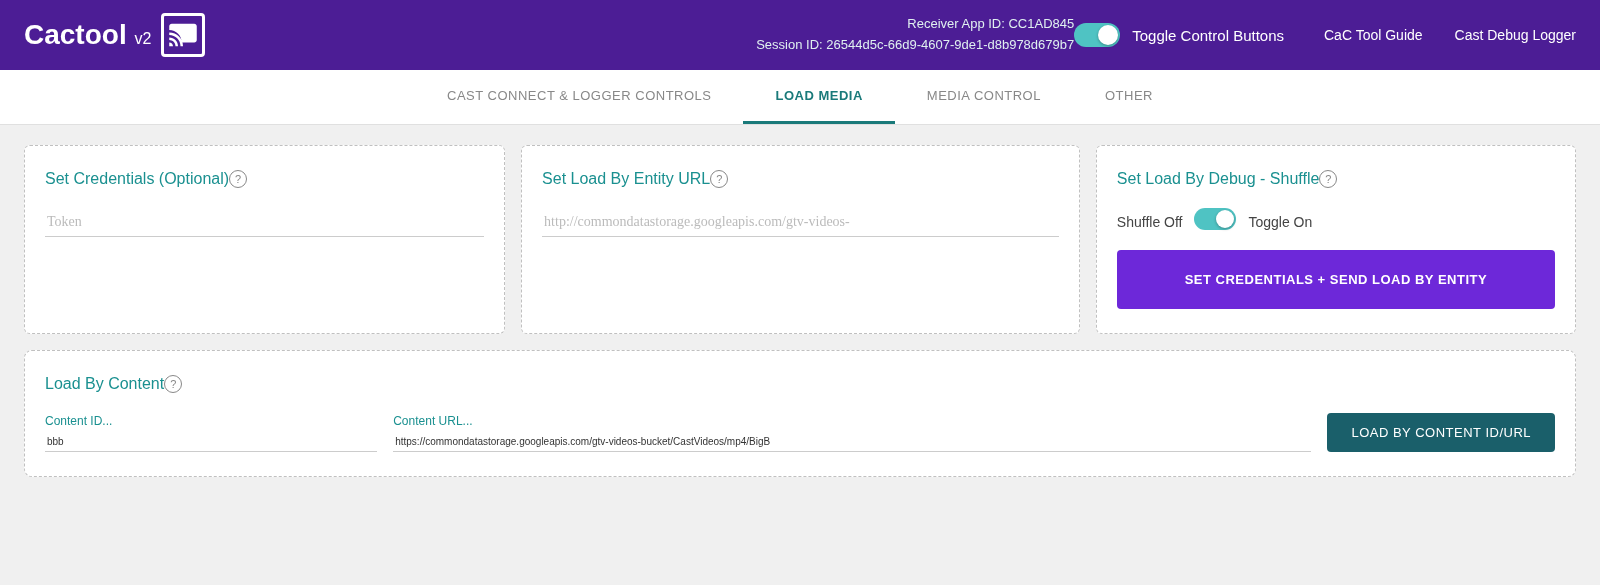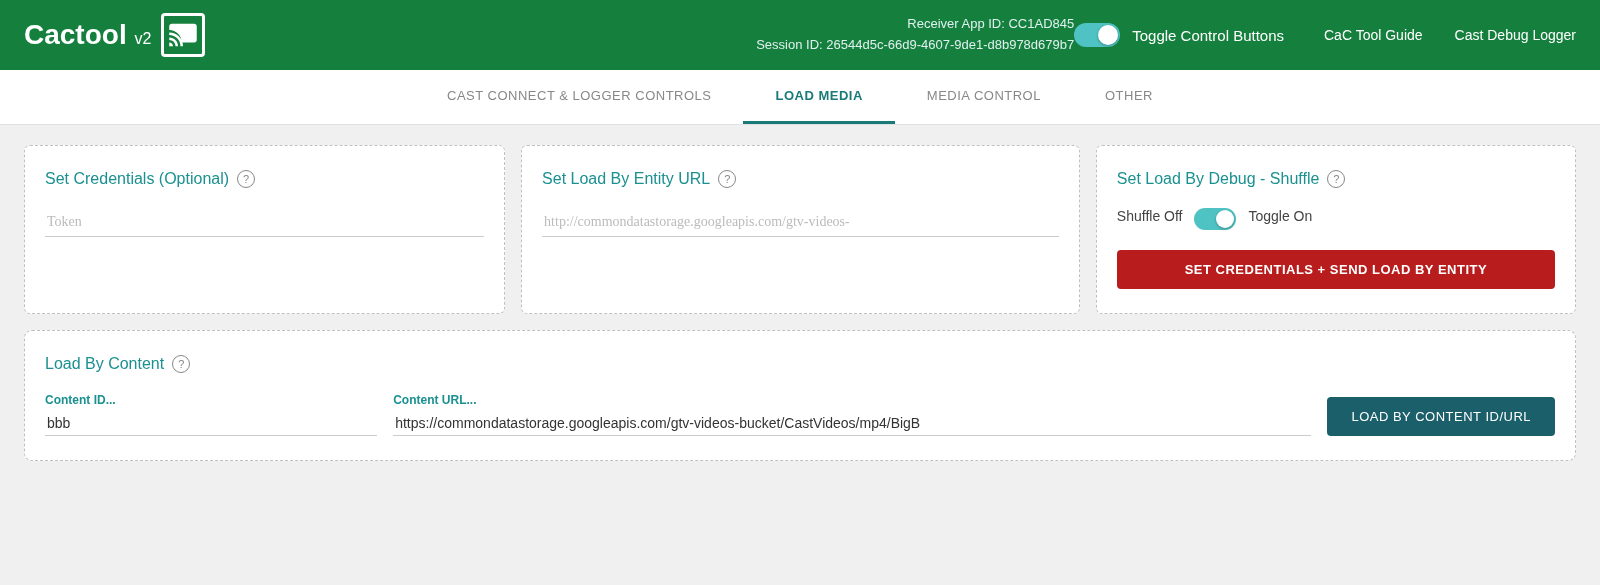--- a/index.html
+++ b/index.html
@@ -7,7 +7,7 @@
 
     
     .header {
-      background: #15803d;
+      background: #4c1d95;
       display: flex;
       align-items: center;
       padding: 0 24px;

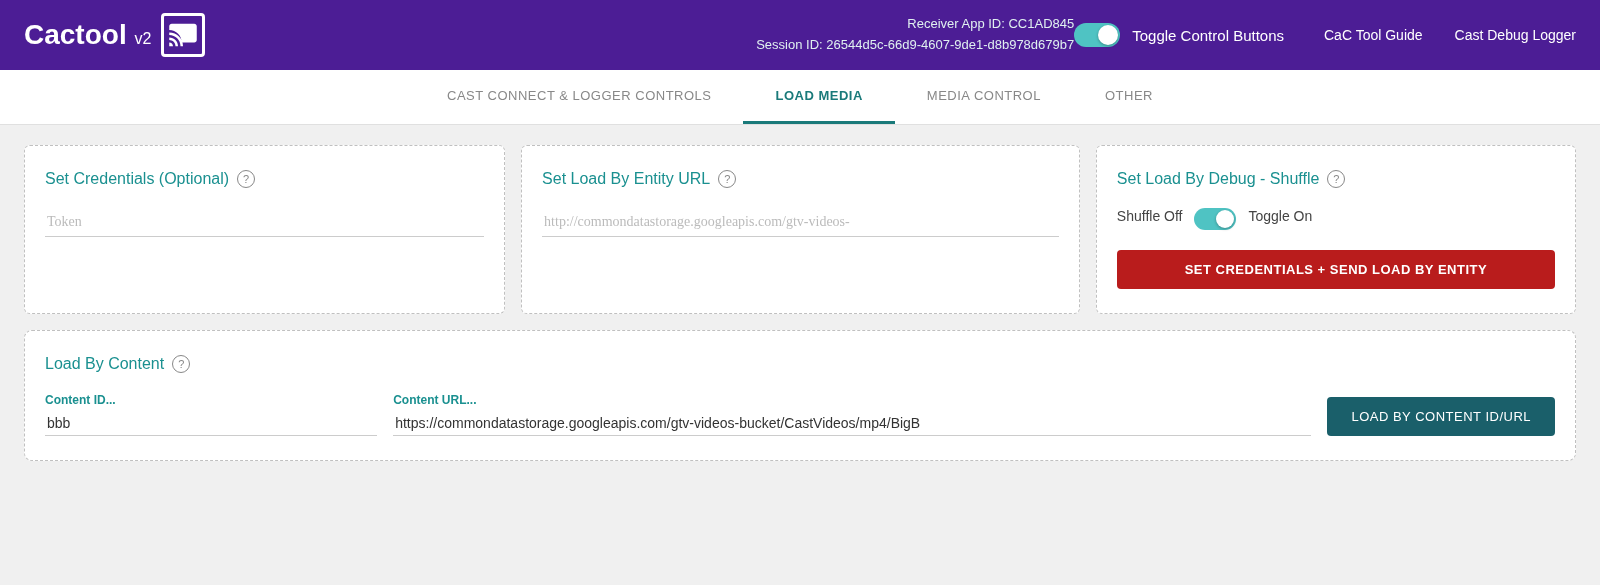--- a/index.html
+++ b/index.html
@@ -145,7 +145,6 @@
       margin-bottom: 20px;
       display: flex;
       align-items: center;
-      gap: 8px;
     }
     .help-icon {
       width: 18px;

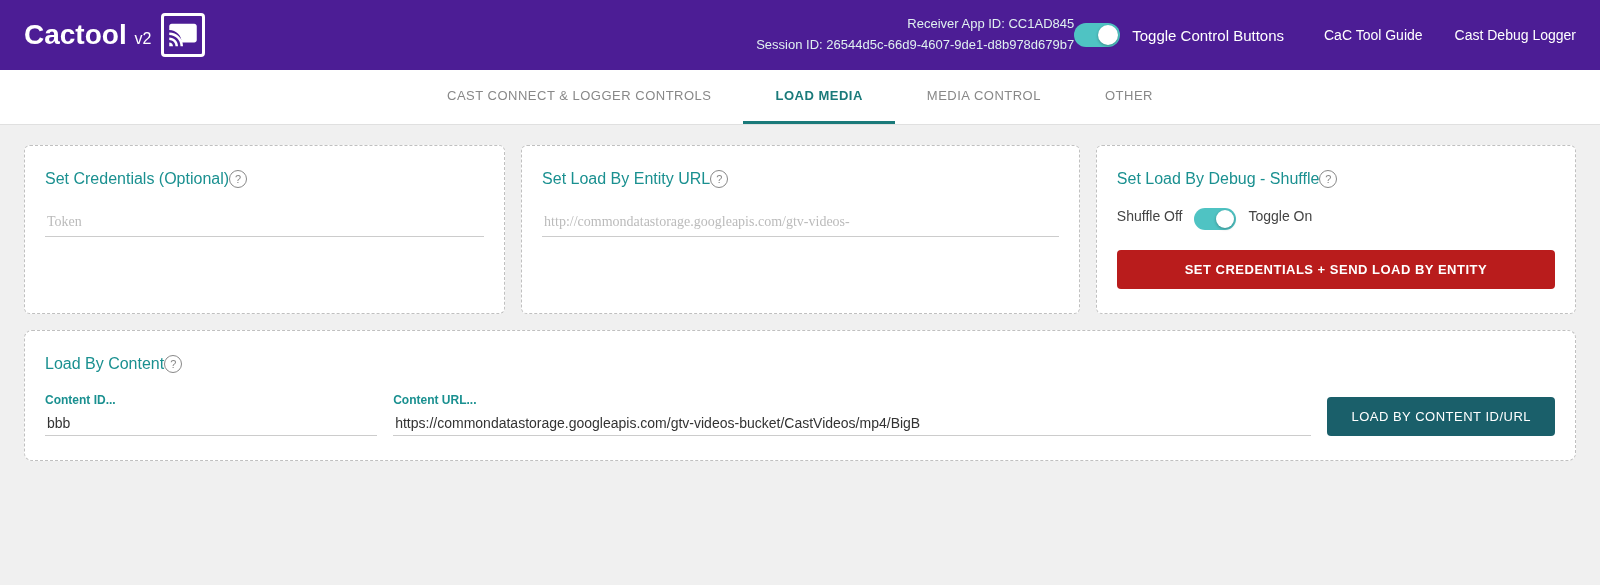--- a/index.html
+++ b/index.html
@@ -176,7 +176,7 @@
     
     .shuffle-row {
       display: flex;
-      align-items: flex-start;
+      align-items: flex-end;
       gap: 12px;
       margin-bottom: 20px;
       font-size: 14px;

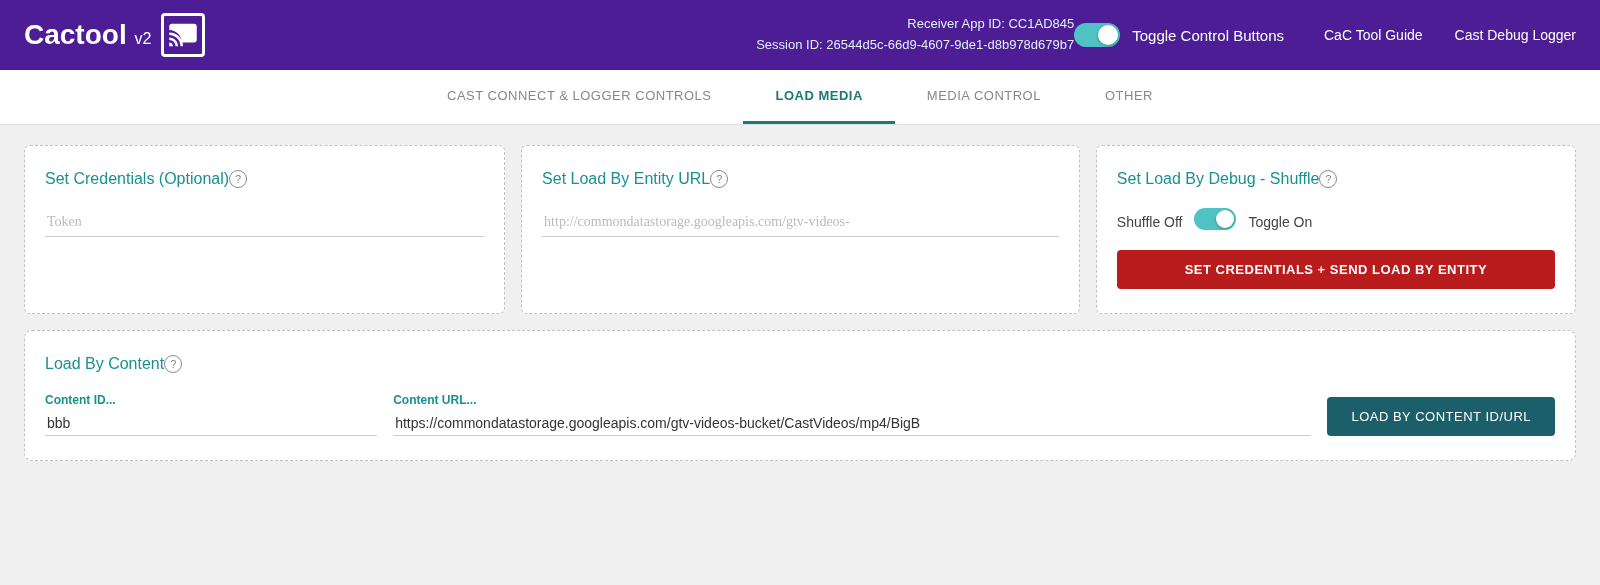--- a/index.html
+++ b/index.html
@@ -203,10 +203,10 @@
     }
 
     .btn-primary {
-      background: #b91c1c;
+      background: #6d28d9;
       color: white;
       border: none;
-      padding: 12px 18px;
+      padding: 22px 18px;
       font-size: 13px;
       font-weight: 700;
       border-radius: 4px;

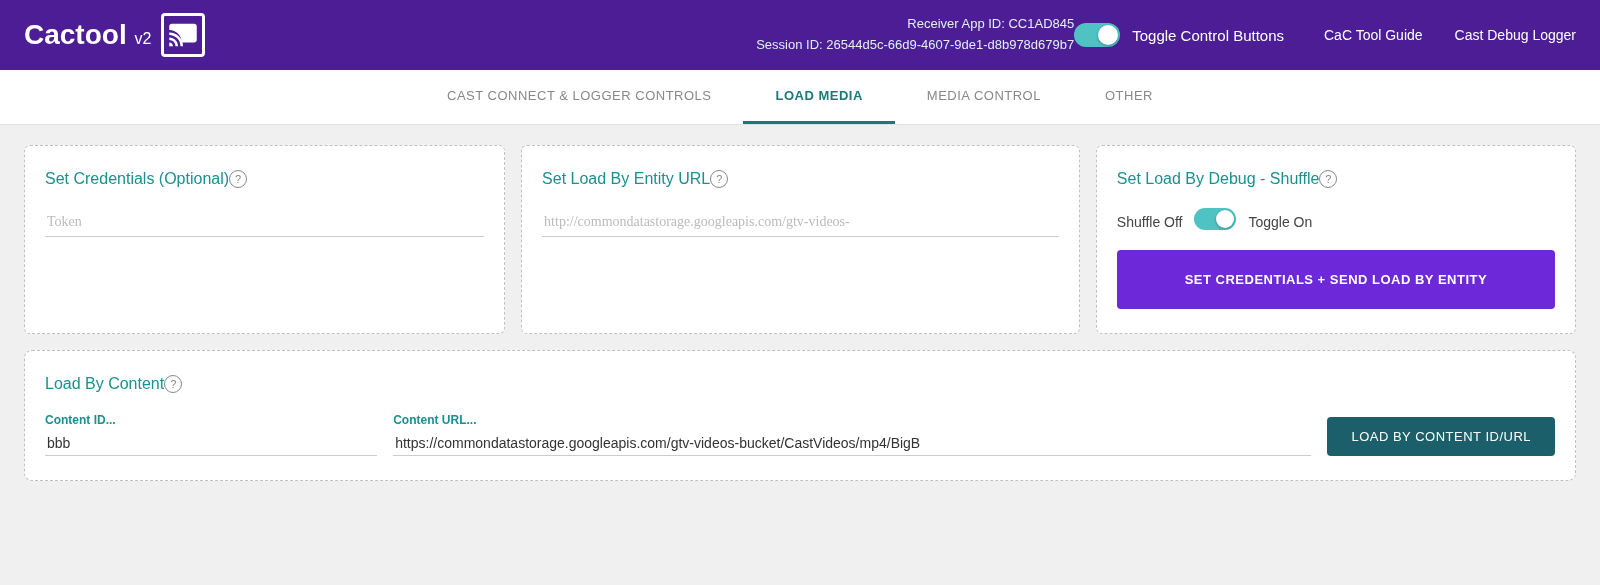--- a/index.html
+++ b/index.html
@@ -239,7 +239,7 @@
     .field-label {
       font-size: 12px;
       color: #1a9090;
-      font-weight: 700;
+      font-weight: 400;
     }
     .field-value {
       font-size: 14px;

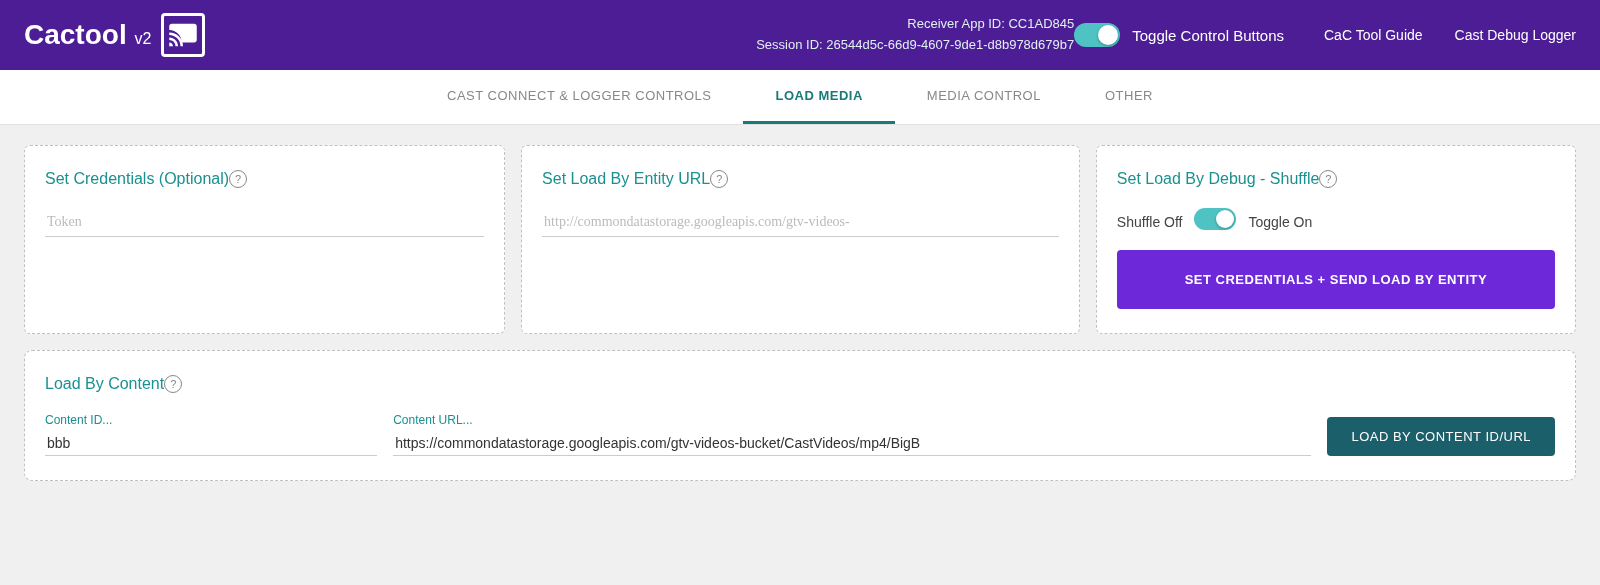--- a/index.html
+++ b/index.html
@@ -242,7 +242,7 @@
       font-weight: 400;
     }
     .field-value {
-      font-size: 14px;
+      font-size: 10px;
       color: #333;
       border-bottom: 1px solid #ccc;
       padding: 4px 2px;

